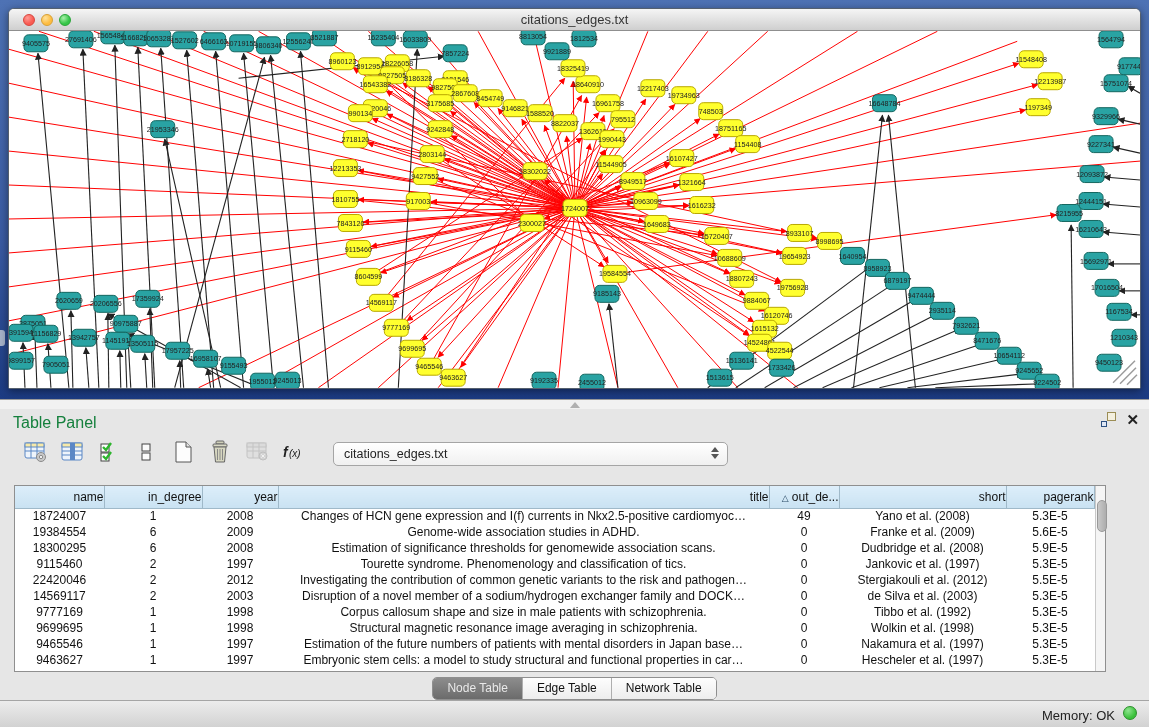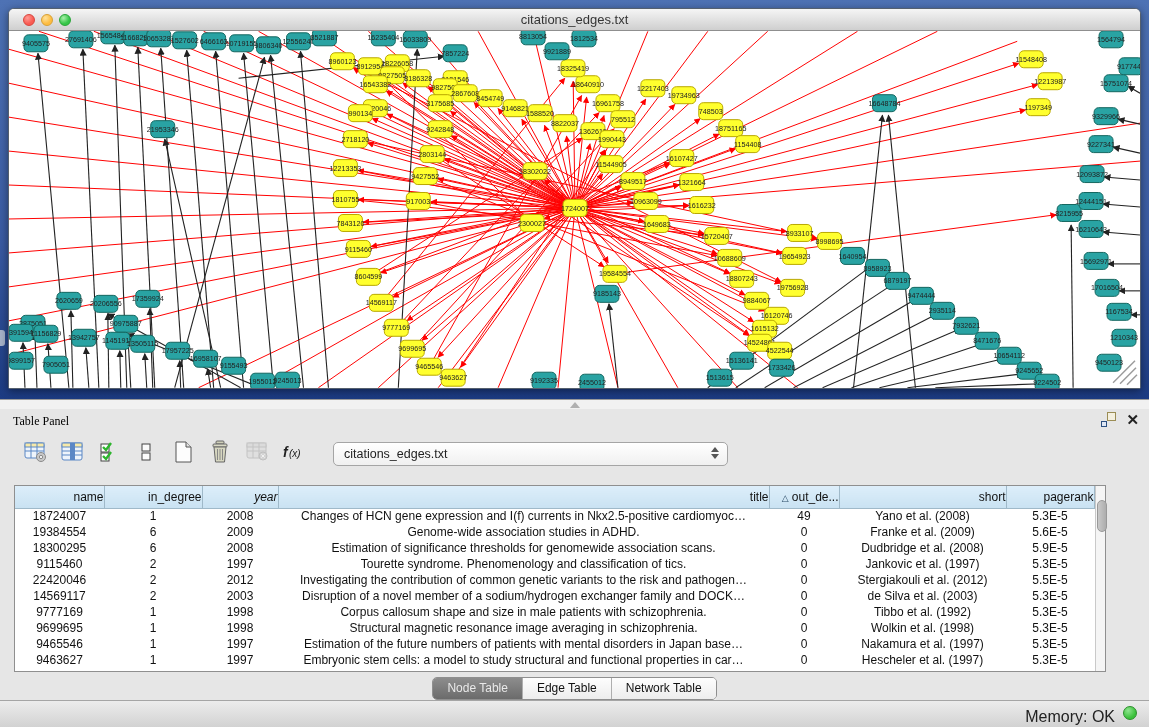--- a/index.html
+++ b/index.html
@@ -34,7 +34,7 @@
   
   .table-panel { position:relative; width:1149px; height:291px; background:#e6e6e6; }
   .panel-head { position:relative; height:25px; }
-  .panel-title { position:absolute; left:13px; top:5px; font-size:12px; color:#000000;font-family:Liberation Serif, serif; }
+  .panel-title { position:absolute; left:13px; top:5px; font-size:16px; color:#15803d; }
   .panel-icons { position:absolute; right:10px; top:3px; display:flex; gap:10px; align-items:center; }
   .float-ic { position:relative; width:15px; height:15px; }
   .float-ic .b1 { position:absolute; right:0; top:0; width:9px; height:9px; border:1px solid #9b8d55; background:#f4f0df; }

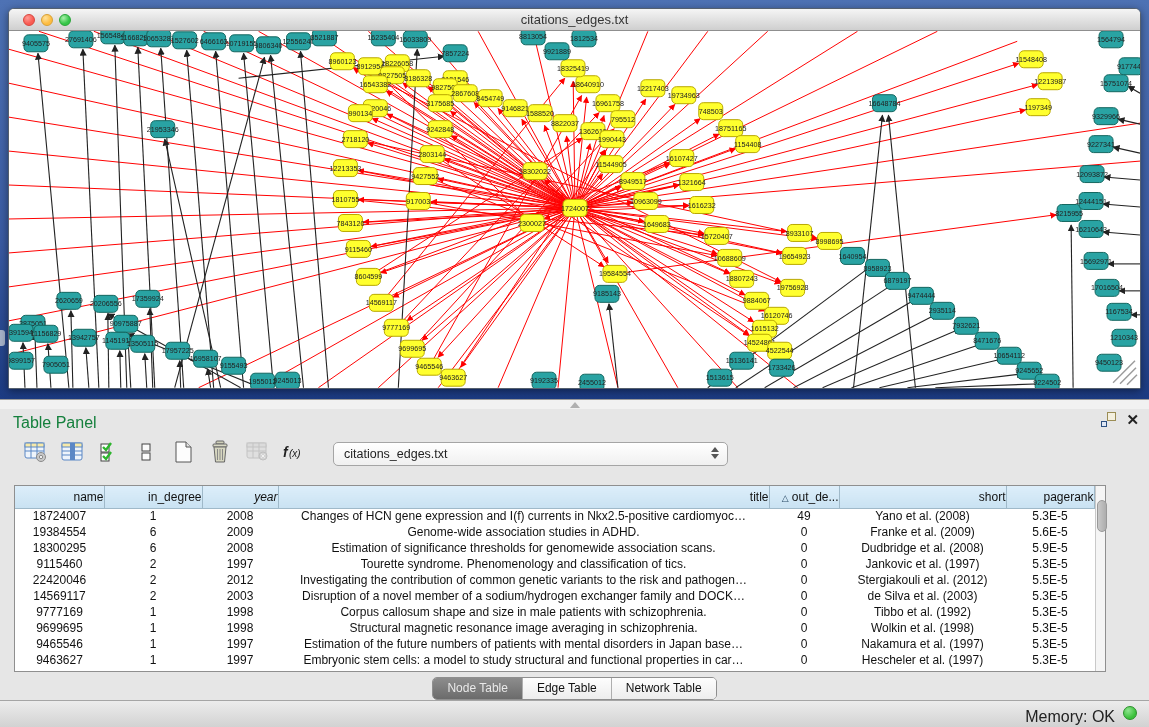--- a/index.html
+++ b/index.html
@@ -922,7 +922,7 @@
           <tr id="thead-row">
             <th style="width: 89px;">name</th>
             <th style="width: 98px;">in_degree</th>
-            <th style="width: 76px; font-style: italic;">year</th>
+            <th style="width: 76px;">year</th>
             <th style="width: 491px;">title</th>
             <th style="width: 70px;"><span class="sort-tri">△</span>out_de...</th>
             <th style="width: 167px;">short</th>

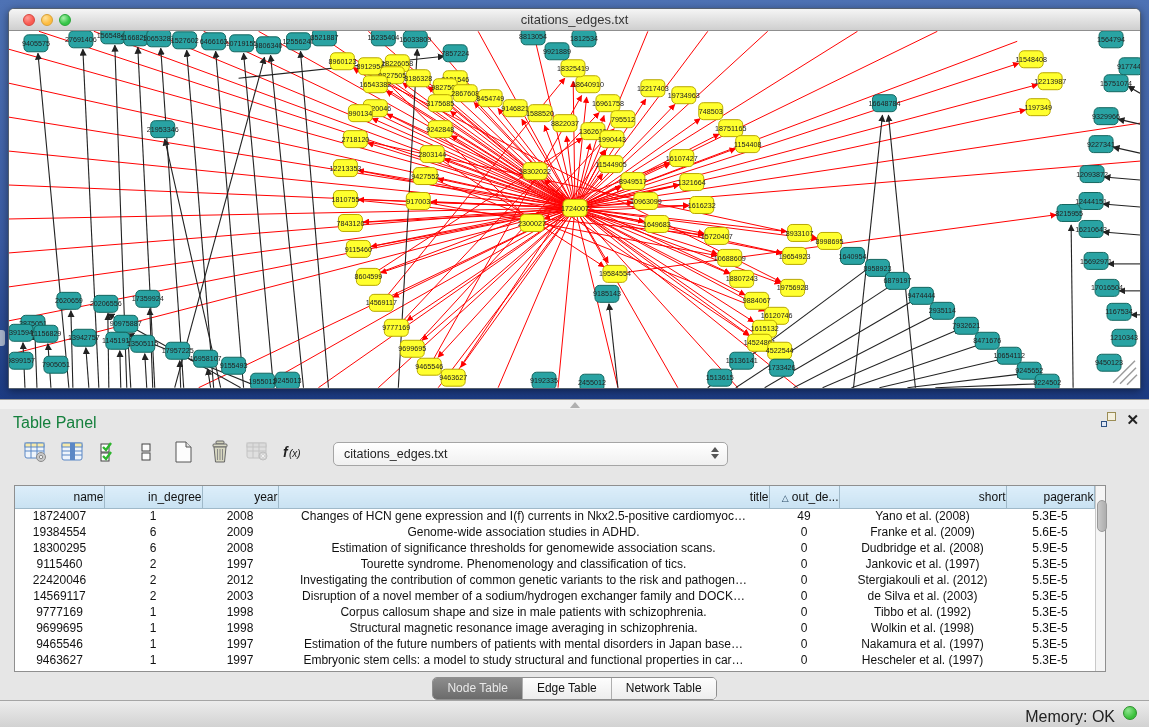--- a/index.html
+++ b/index.html
@@ -76,7 +76,7 @@
   
   .status-bar { position:relative; width:1149px; height:27px;
     background:linear-gradient(#ececec,#d2d2d2); border-top:1px solid #a5a5a5; }
-  .memory { position:absolute; right:34px; top:7px; font-size:16px; color:#222; }
+  .memory { position:absolute; right:34px; top:7px; font-size:13px; color:#222; }
   .mem-dot { position:absolute; right:12px; top:5px; width:14px; height:14px; border-radius:50%;
     background:radial-gradient(circle at 35% 30%, #8fe58f, #3cc13c 65%); border:1px solid #2a8f2a; }
 

